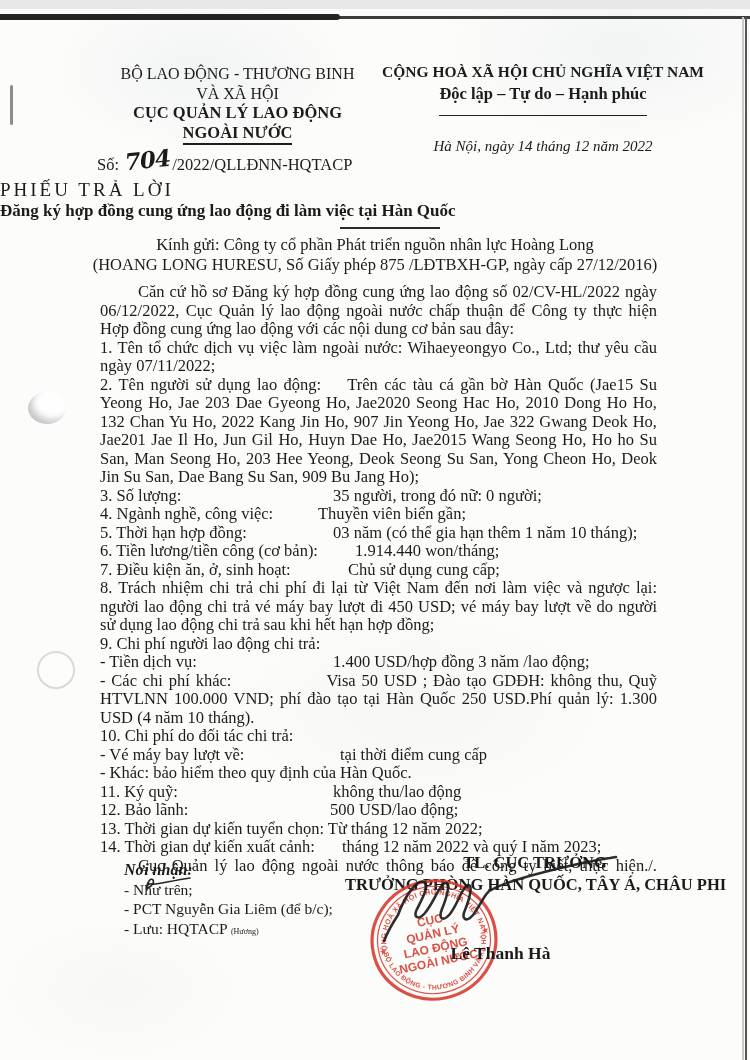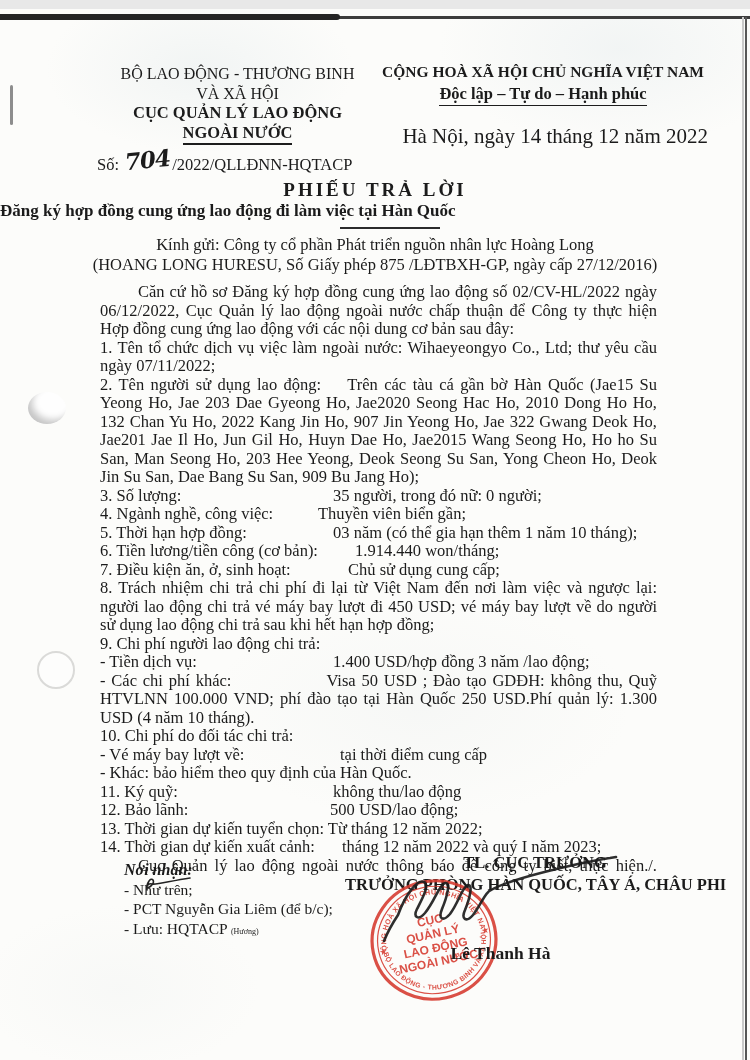--- a/index.html
+++ b/index.html
@@ -29,7 +29,7 @@
   .hright{position:absolute;left:378px;top:53px;width:330px;text-align:center;line-height:19px;}
   .hr1{font-weight:bold;font-size:15.5px;}
   .hr2{font-weight:bold;font-size:16.5px;margin-top:3px;}
-  .u1{display:inline-block;border-bottom:1.5px solid #1d1d1d;padding-bottom:2px;font-family:Liberation Serif, serif;}
+  .u1{display:inline-block;border-bottom:1.5px solid #1d1d1d;padding-bottom:12px;font-family:Liberation Serif, serif;}
   .dateline{font-size:21px;margin-top:21px;text-align:right;}
   .so{position:absolute;left:97px;top:139px;font-size:16.5px;}
   .hw-num{font-family:"DejaVu Serif",serif;font-style:italic;font-weight:bold;font-size:23px;

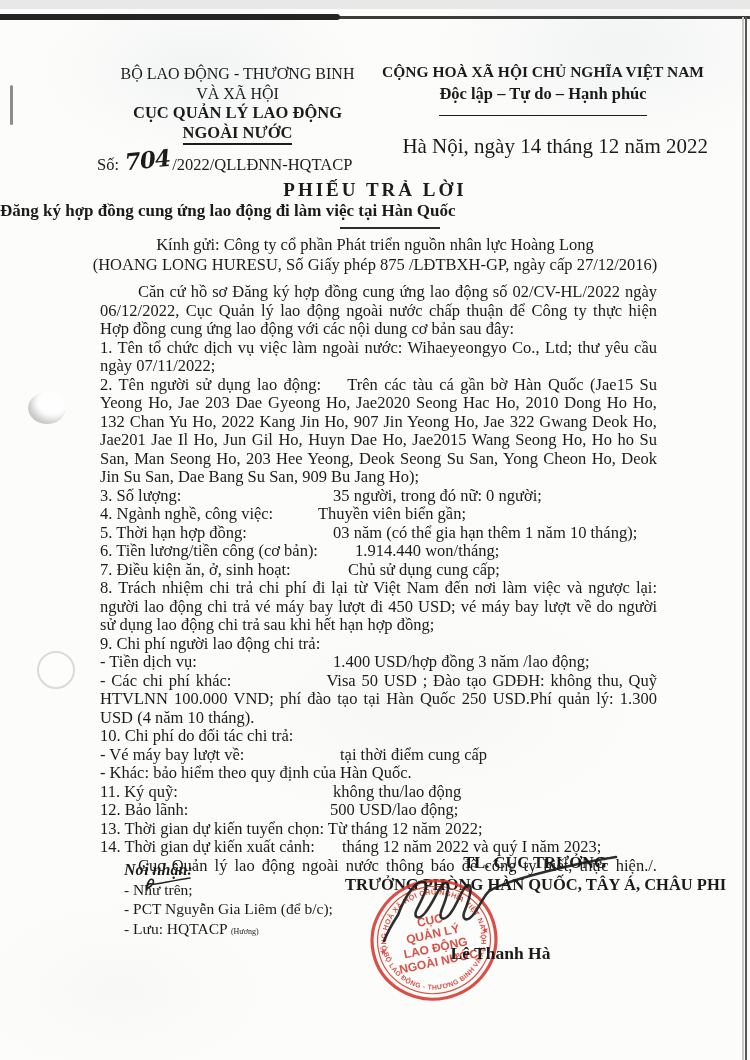--- a/index.html
+++ b/index.html
@@ -30,7 +30,7 @@
   .hr1{font-weight:bold;font-size:15.5px;}
   .hr2{font-weight:bold;font-size:16.5px;margin-top:3px;}
   .u1{display:inline-block;border-bottom:1.5px solid #1d1d1d;padding-bottom:12px;font-family:Liberation Serif, serif;}
-  .dateline{font-size:21px;margin-top:21px;text-align:right;}
+  .dateline{font-style:italic;font-size:15px;margin-top:21px;}
   .so{position:absolute;left:97px;top:139px;font-size:16.5px;}
   .hw-num{font-family:"DejaVu Serif",serif;font-style:italic;font-weight:bold;font-size:23px;
     display:inline-block;transform:rotate(-6deg) translateY(-2px);letter-spacing:-1px;padding:0 2px;}

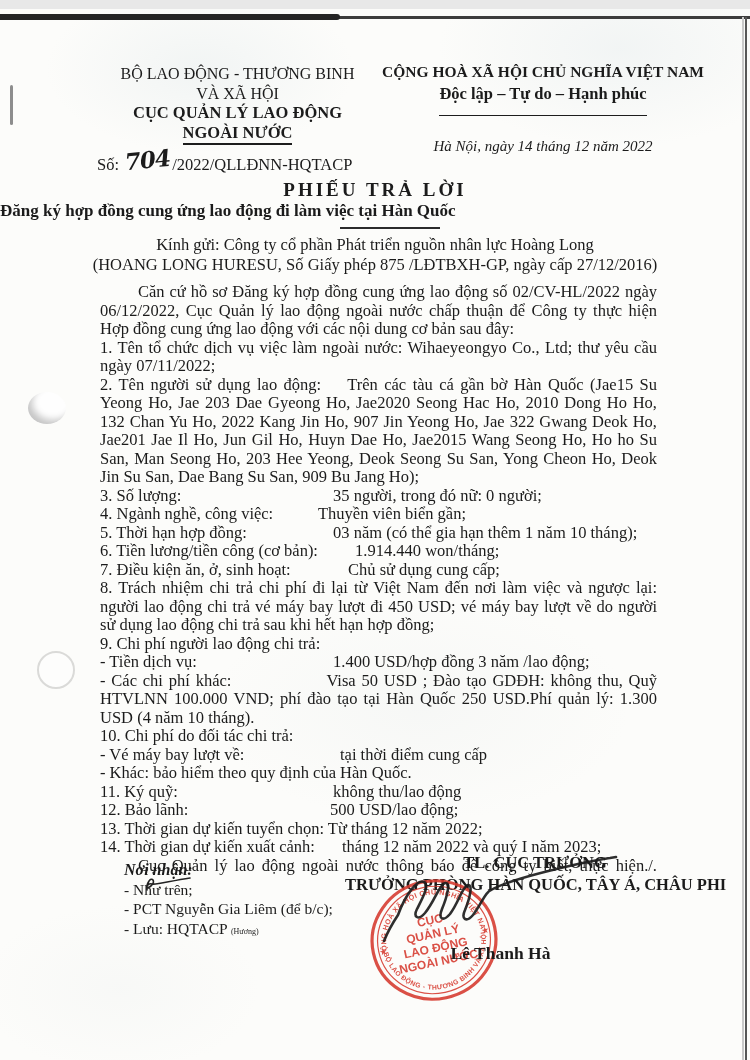--- a/index.html
+++ b/index.html
@@ -35,7 +35,7 @@
   .hw-num{font-family:"DejaVu Serif",serif;font-style:italic;font-weight:bold;font-size:23px;
     display:inline-block;transform:rotate(-6deg) translateY(-2px);letter-spacing:-1px;padding:0 2px;}
   
-  .title-main{position:absolute;left:0;top:170px;width:750px;text-align:center;font-weight:bold;font-size:19px;letter-spacing:3px;}
+  .title-main{position:absolute;left:0;top:170px;width:750px;font-weight:normal;font-size:19px;letter-spacing:3px;}
   .title-sub{position:absolute;left:0;top:192px;width:750px;font-weight:bold;font-size:17px;}
   .divider{position:absolute;left:340px;top:218px;width:100px;height:2px;background:#2b2b2b;}
   .recip{position:absolute;left:0;top:226px;width:750px;text-align:center;font-size:16.5px;line-height:20px;}

